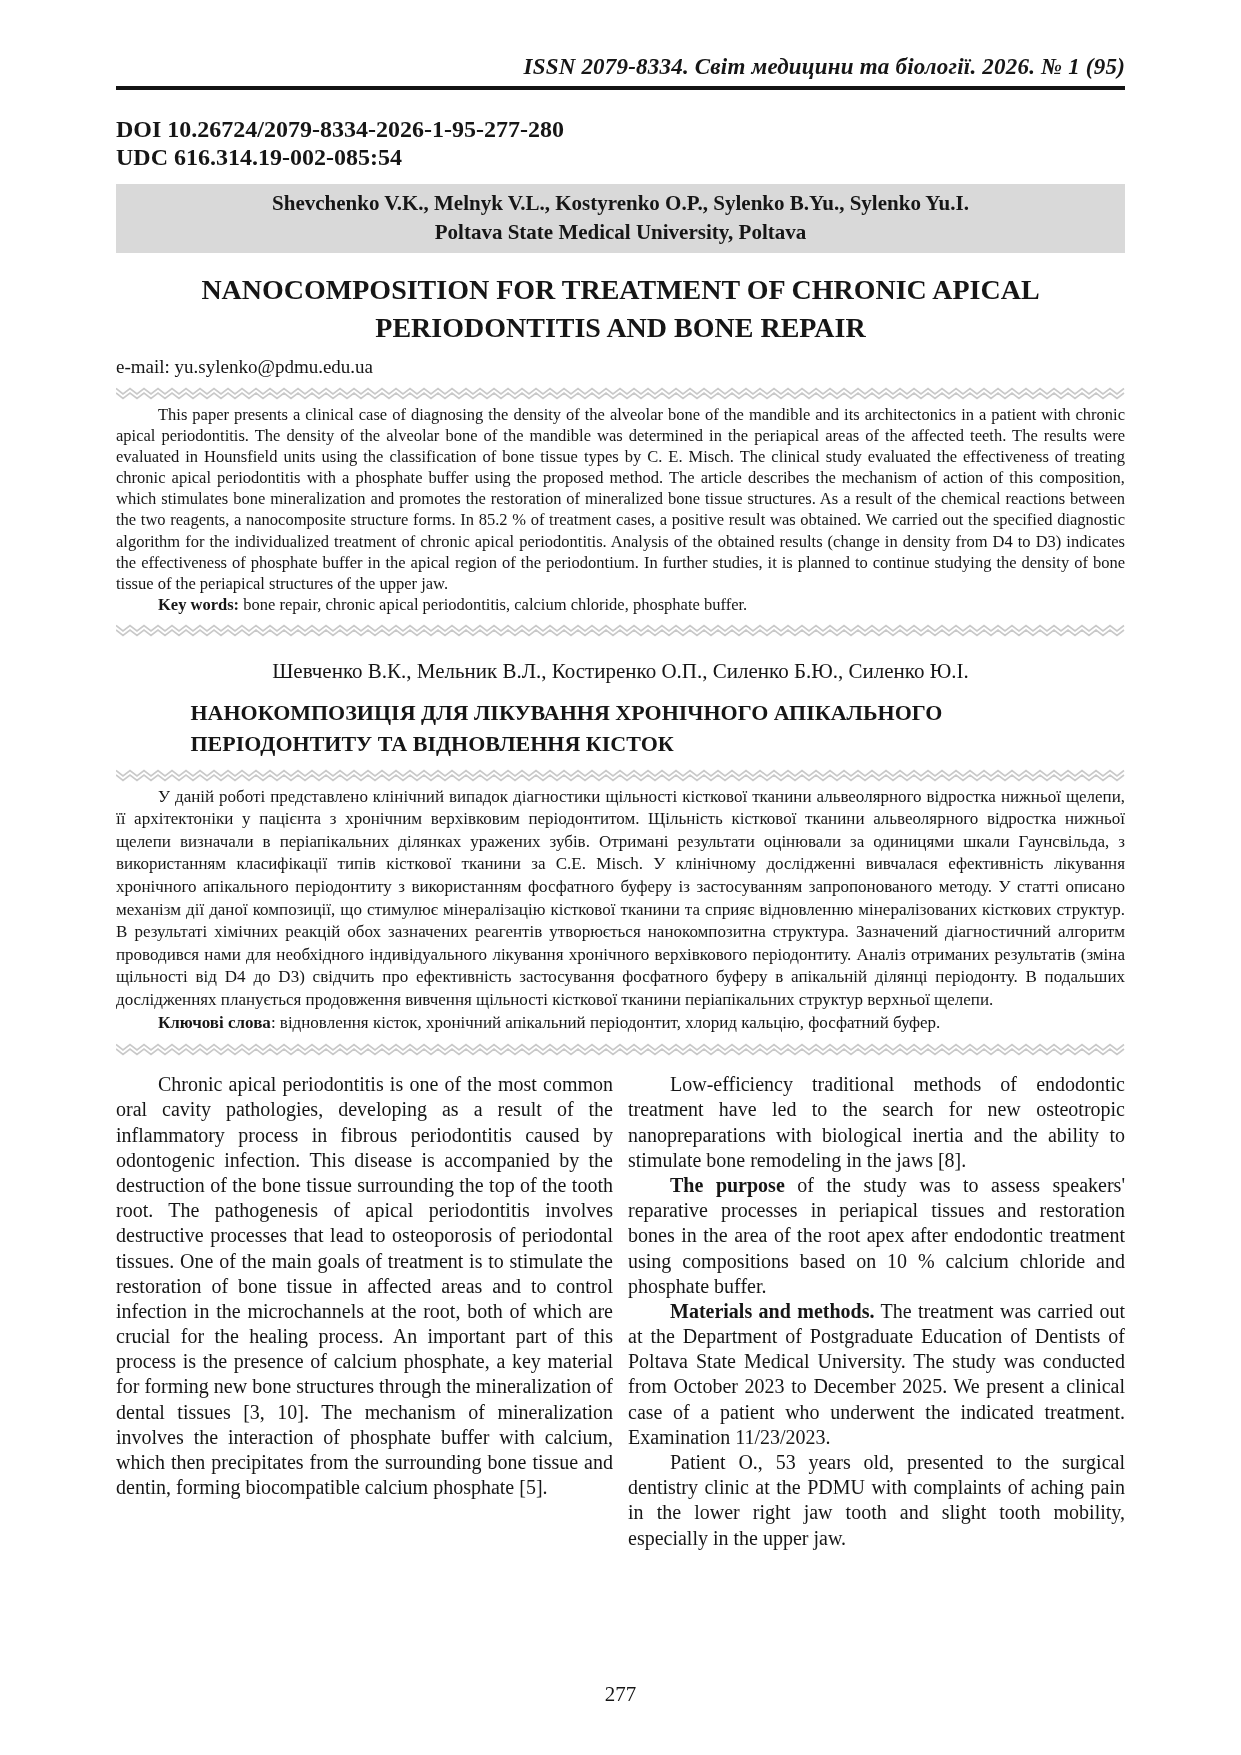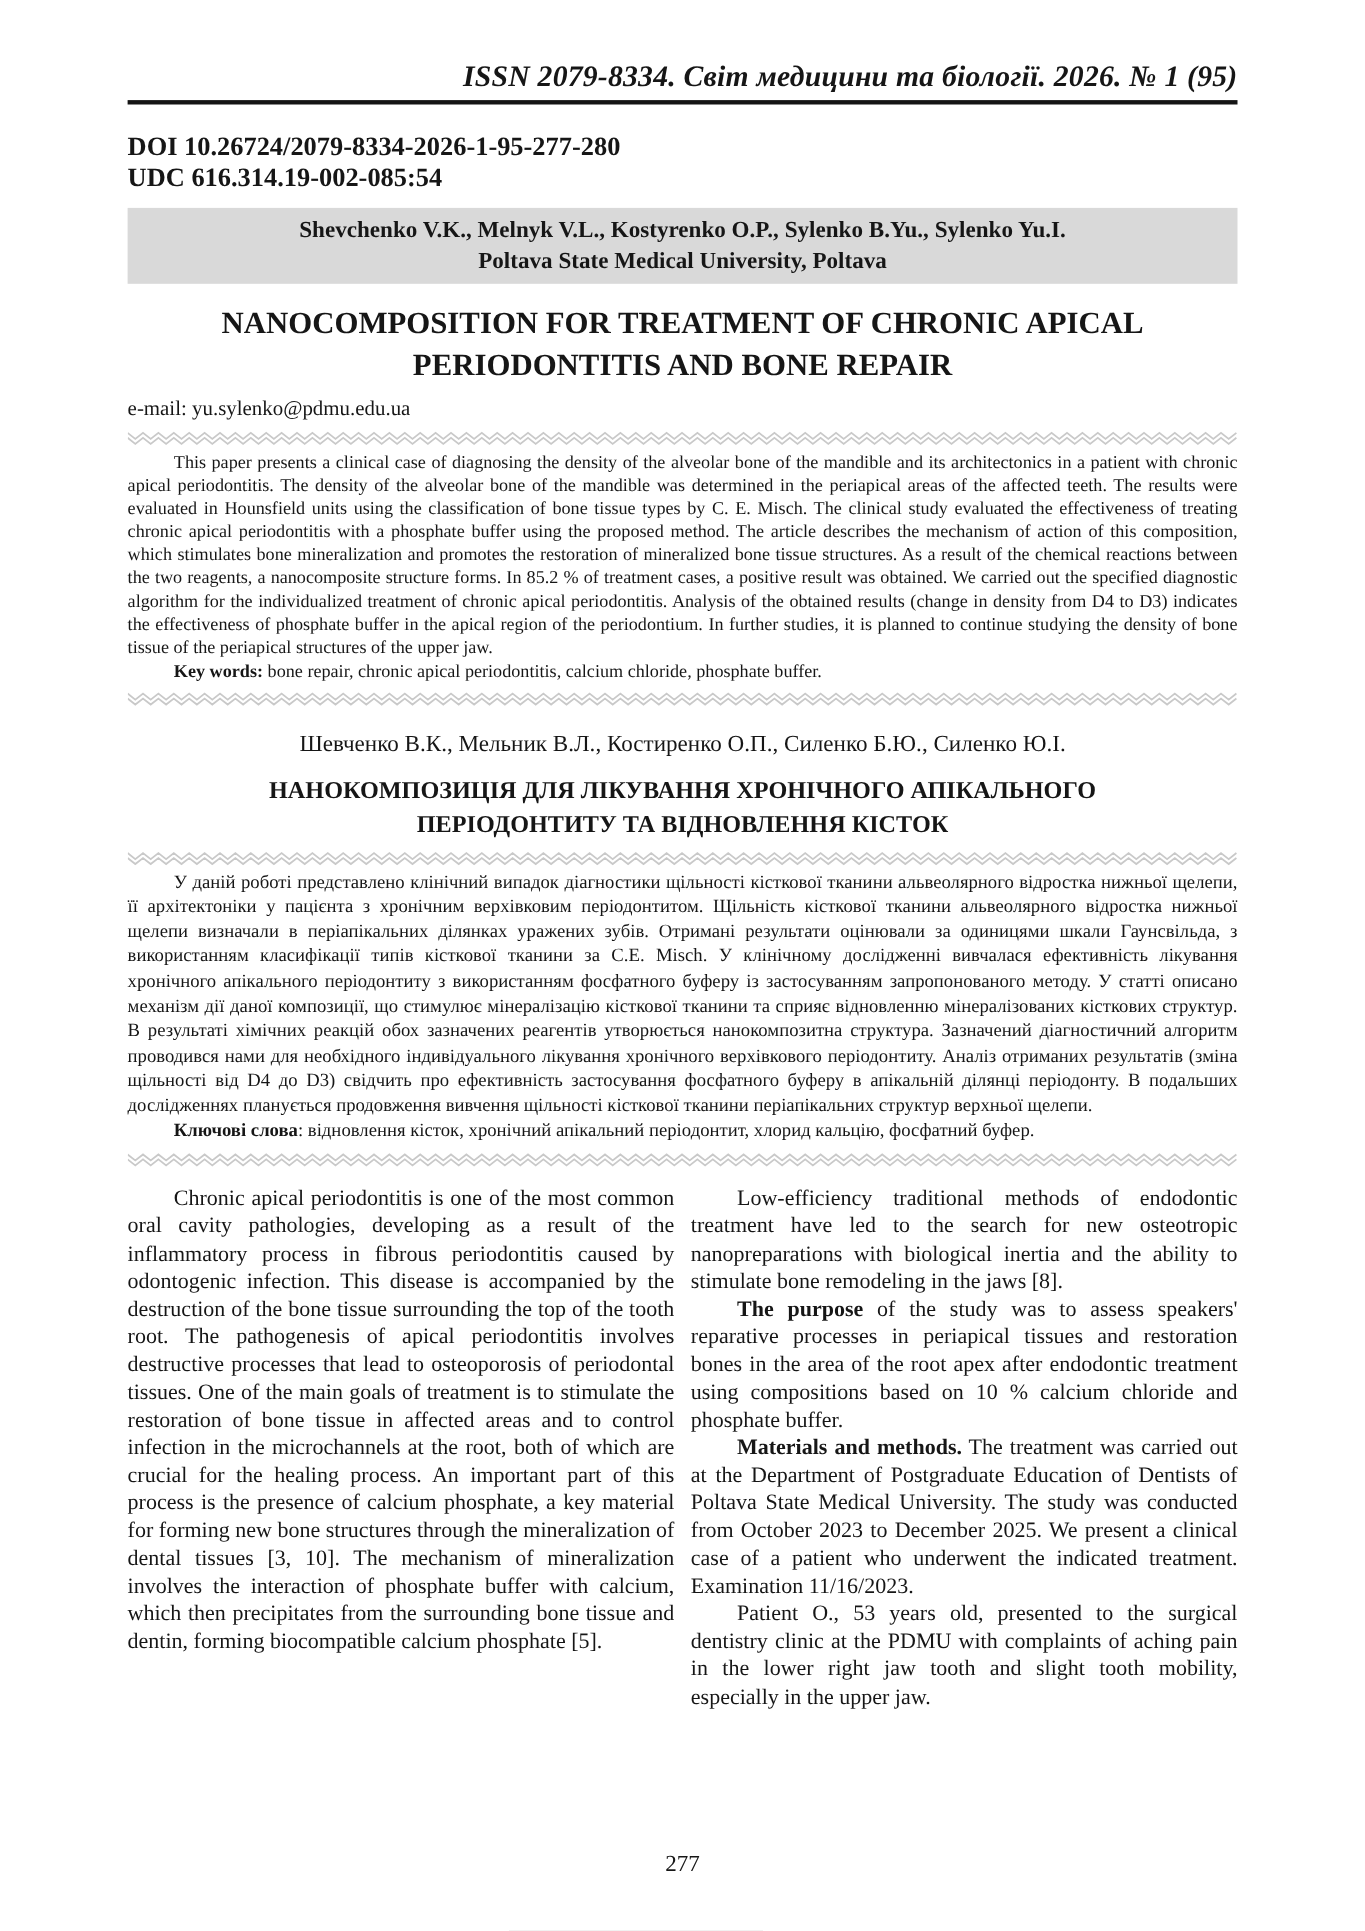--- a/index.html
+++ b/index.html
@@ -15,7 +15,7 @@
   .content{padding:54px 116px 0 116px;}
   .issn{
     text-align:right;
-    font-size:27px;font-weight:700;font-style:italic;
+    font-size:23px;font-weight:700;font-style:italic;
     letter-spacing:.2px;
   }
   .rule{height:4px;background:#141414;margin-top:6px;}

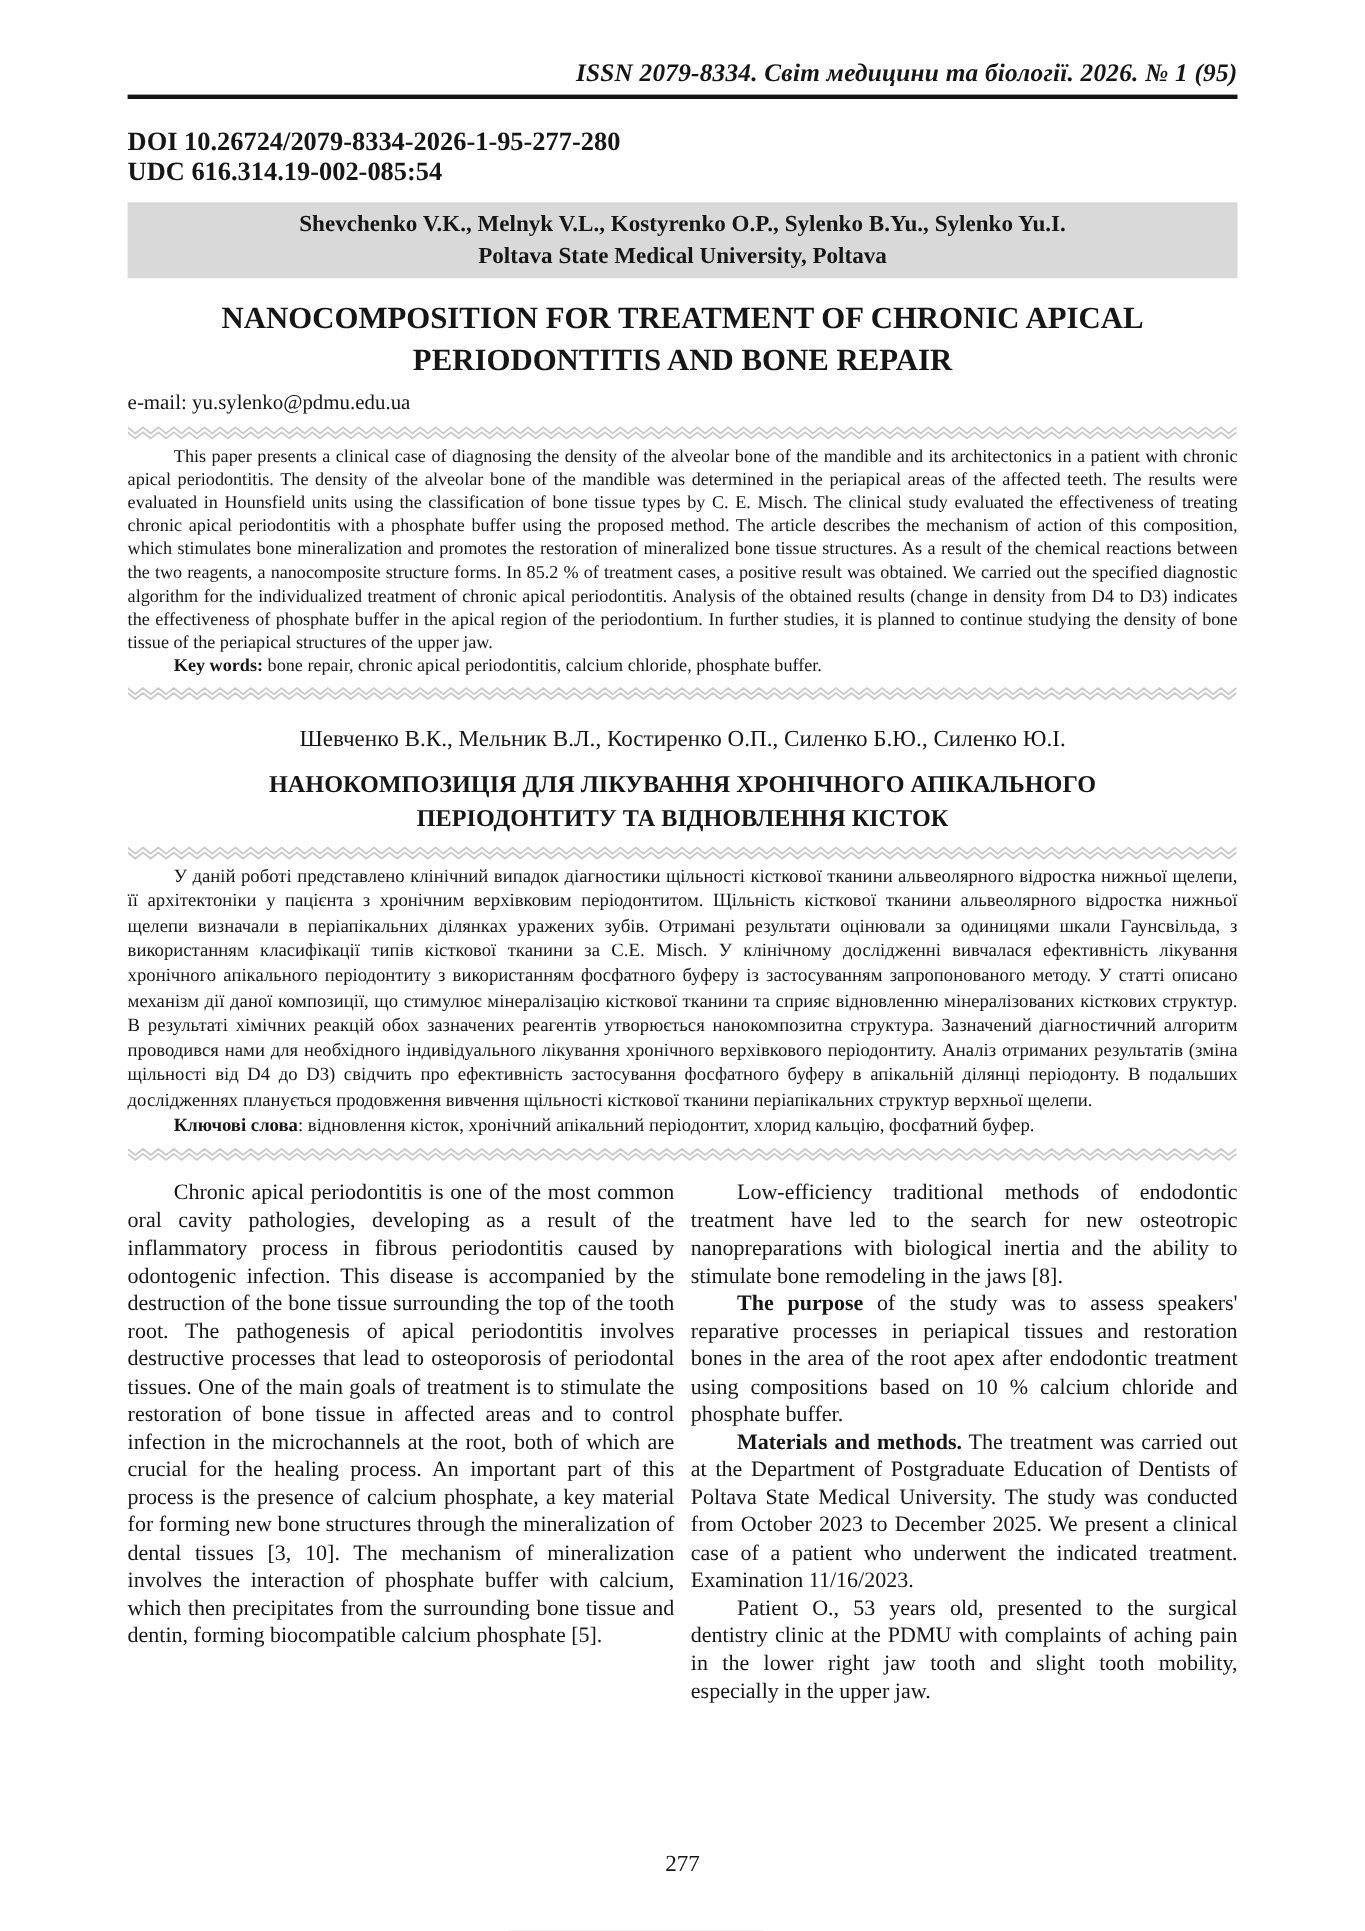--- a/index.html
+++ b/index.html
@@ -38,7 +38,7 @@
   .authors-uk{margin-top:22px;text-align:center;font-weight:400;font-size:21px;}
   .title-uk{
     margin:14px auto 0;max-width:860px;
-    text-align:center;font-weight:700;font-size:22px;line-height:1.4;
+    font-weight:700;font-size:22px;line-height:1.4;
   }
   .abstract-uk{margin-top:4px;font-size:17px;line-height:1.33;text-align:justify;}
   .abstract-uk p{margin:0;text-indent:42px;}

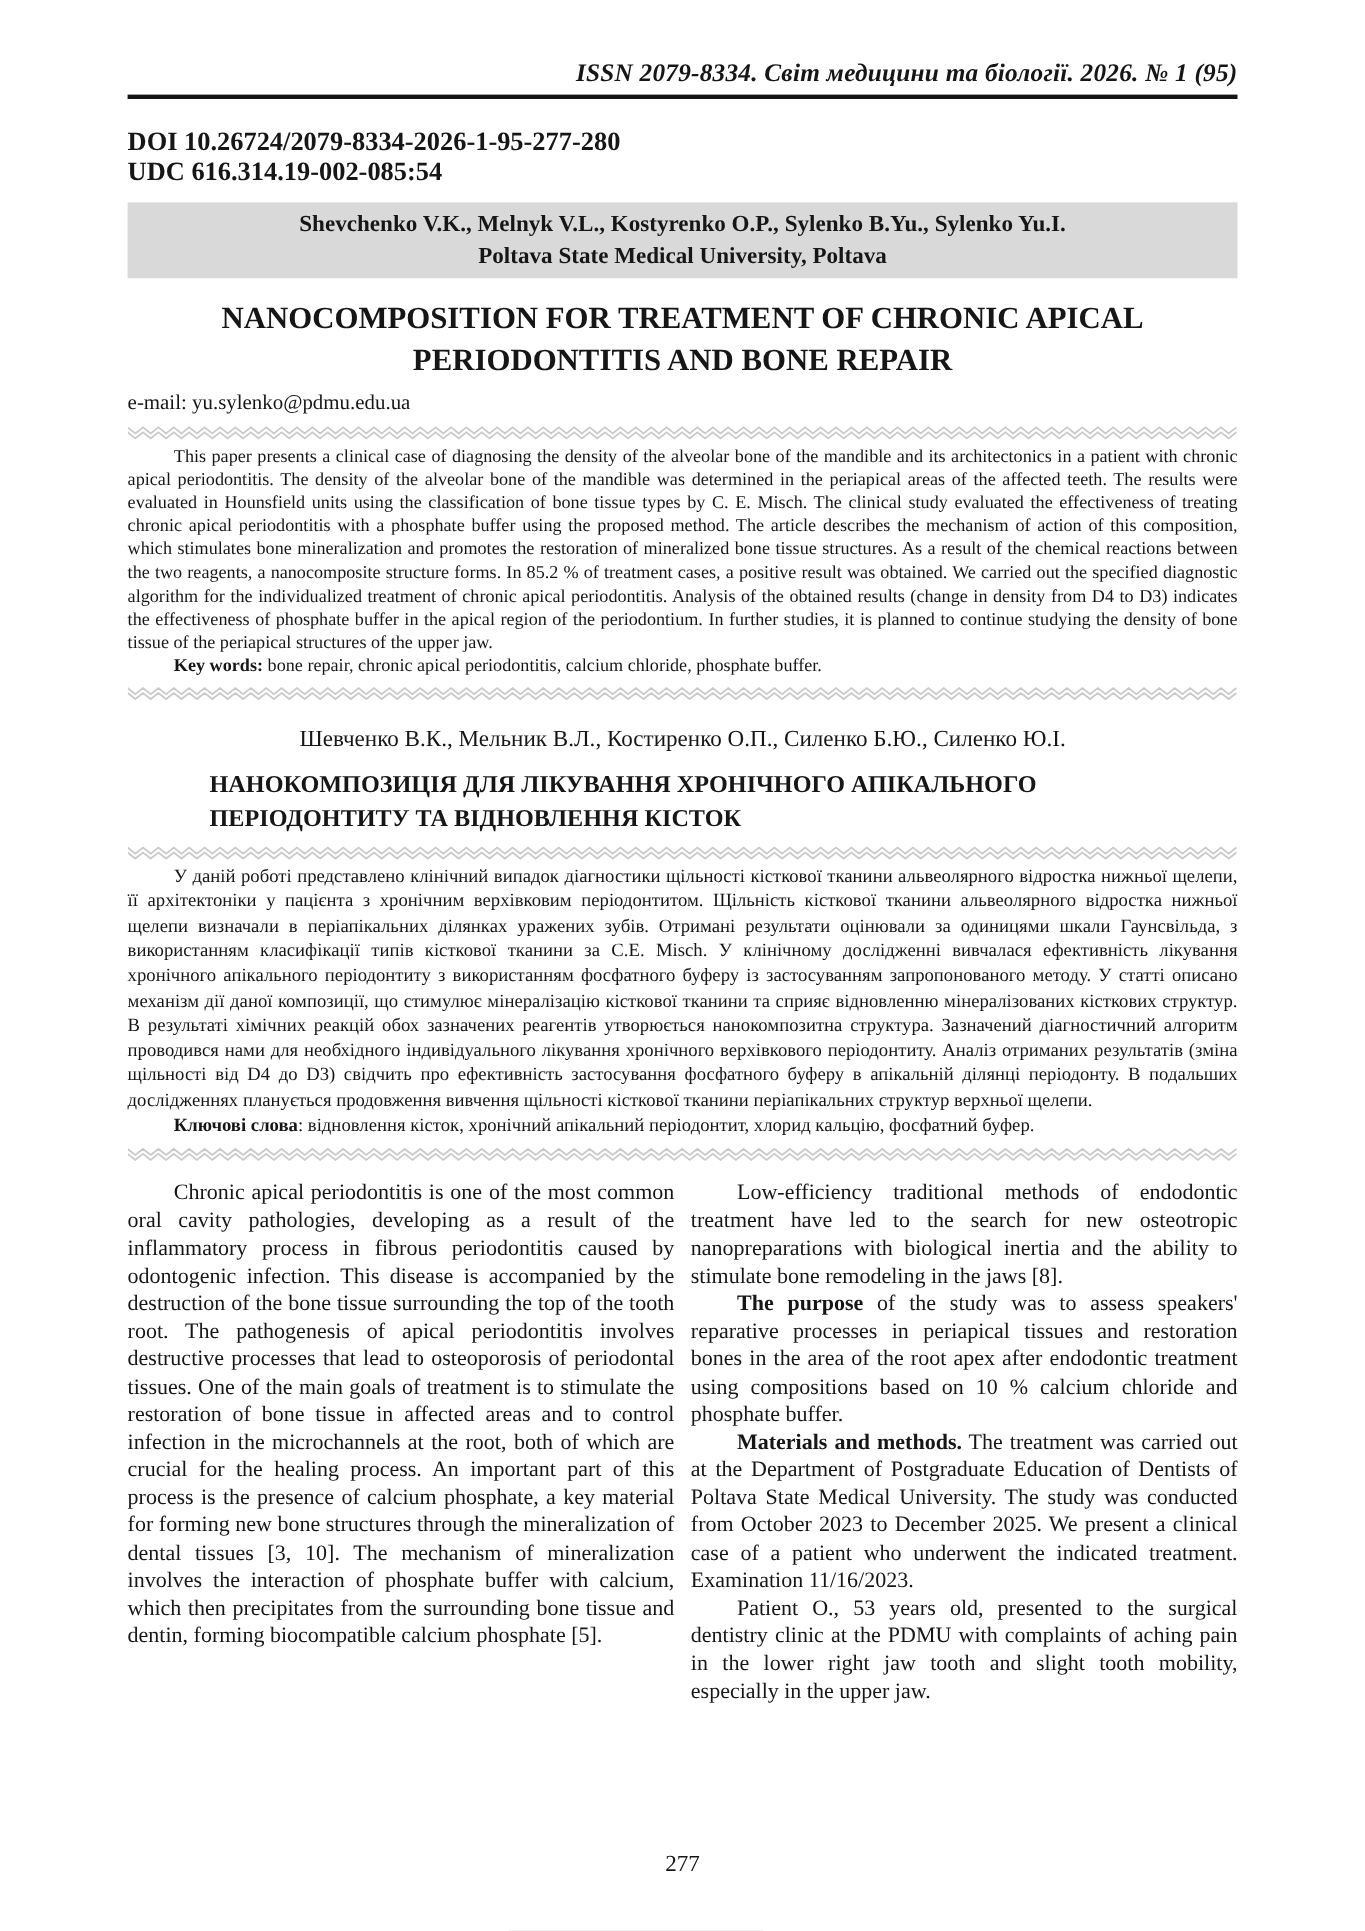--- a/index.html
+++ b/index.html
@@ -123,7 +123,7 @@
       <div class="col">
         <p><b></b><span>Low-efficiency traditional methods of endodontic treatment have led to the search for new osteotropic nanopreparations with biological inertia and the ability to stimulate bone remodeling in the jaws [8].</span></p>
         <p><b>The purpose</b><span> of the study was to assess speakers' reparative processes in periapical tissues and restoration bones in the area of the root apex after endodontic treatment using compositions based on 10 % calcium chloride and phosphate buffer.</span></p>
-        <p><b>Materials and methods.</b><span> The treatment was carried out at the Department of Postgraduate Education of Dentists of Poltava State Medical University. The study was conducted from October 2023 to December 2025. We present a clinical case of a patient who underwent the indicated treatment. Examination 11/16/2023.</span></p>
+        <p><b>Materials and methods.</b><span> The treatment was carried out at the Department of Postgraduate Education of Dentists of Poltava State Medical University. The study was conducted from October 2023 to December 2025. We present a clinical case of a patient who underwent the indicated treatment. Examination 11/23/2023.</span></p>
         <p><b></b><span>Patient O., 53 years old, presented to the surgical dentistry clinic at the PDMU with complaints of aching pain in the lower right jaw tooth and slight tooth mobility, especially in the upper jaw.</span></p>
       </div>
     </div>

